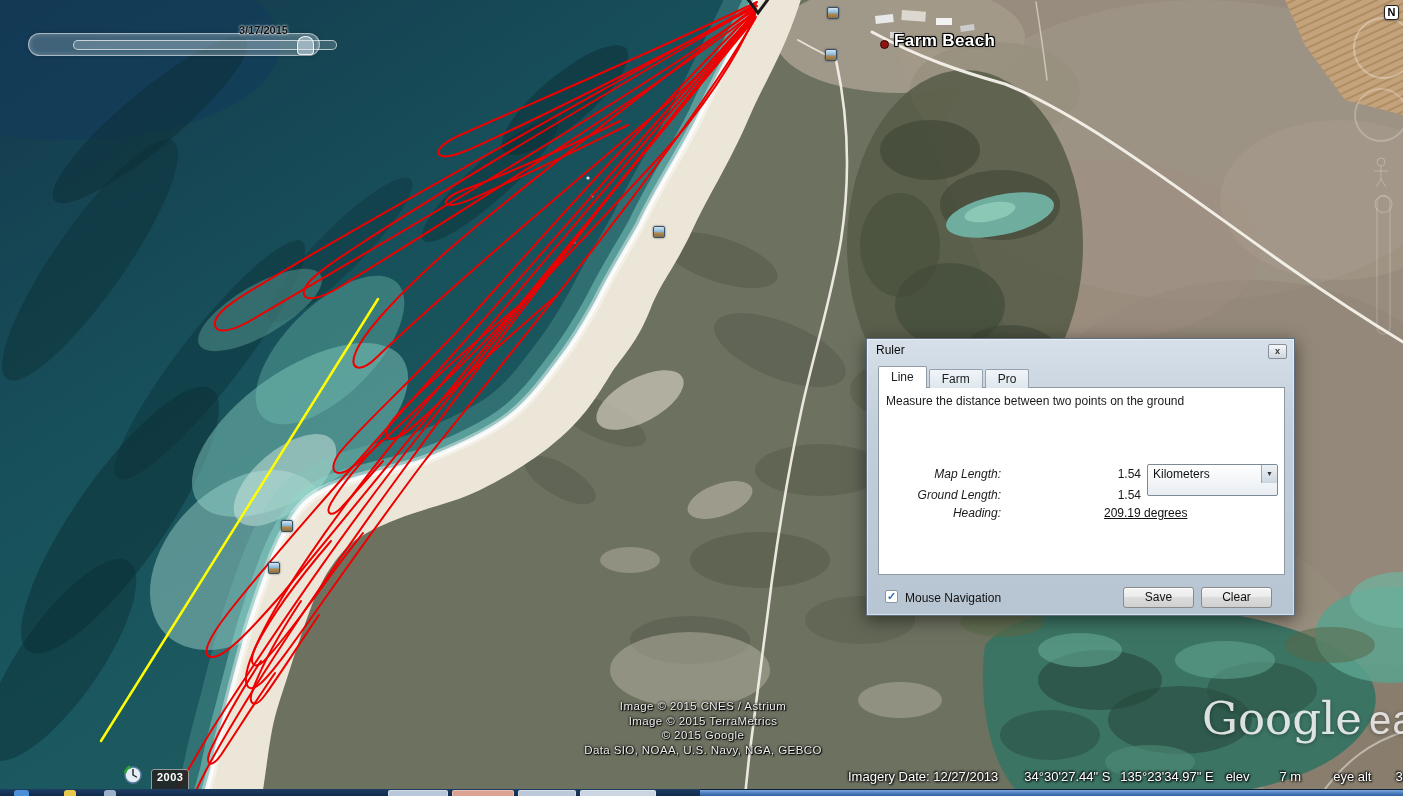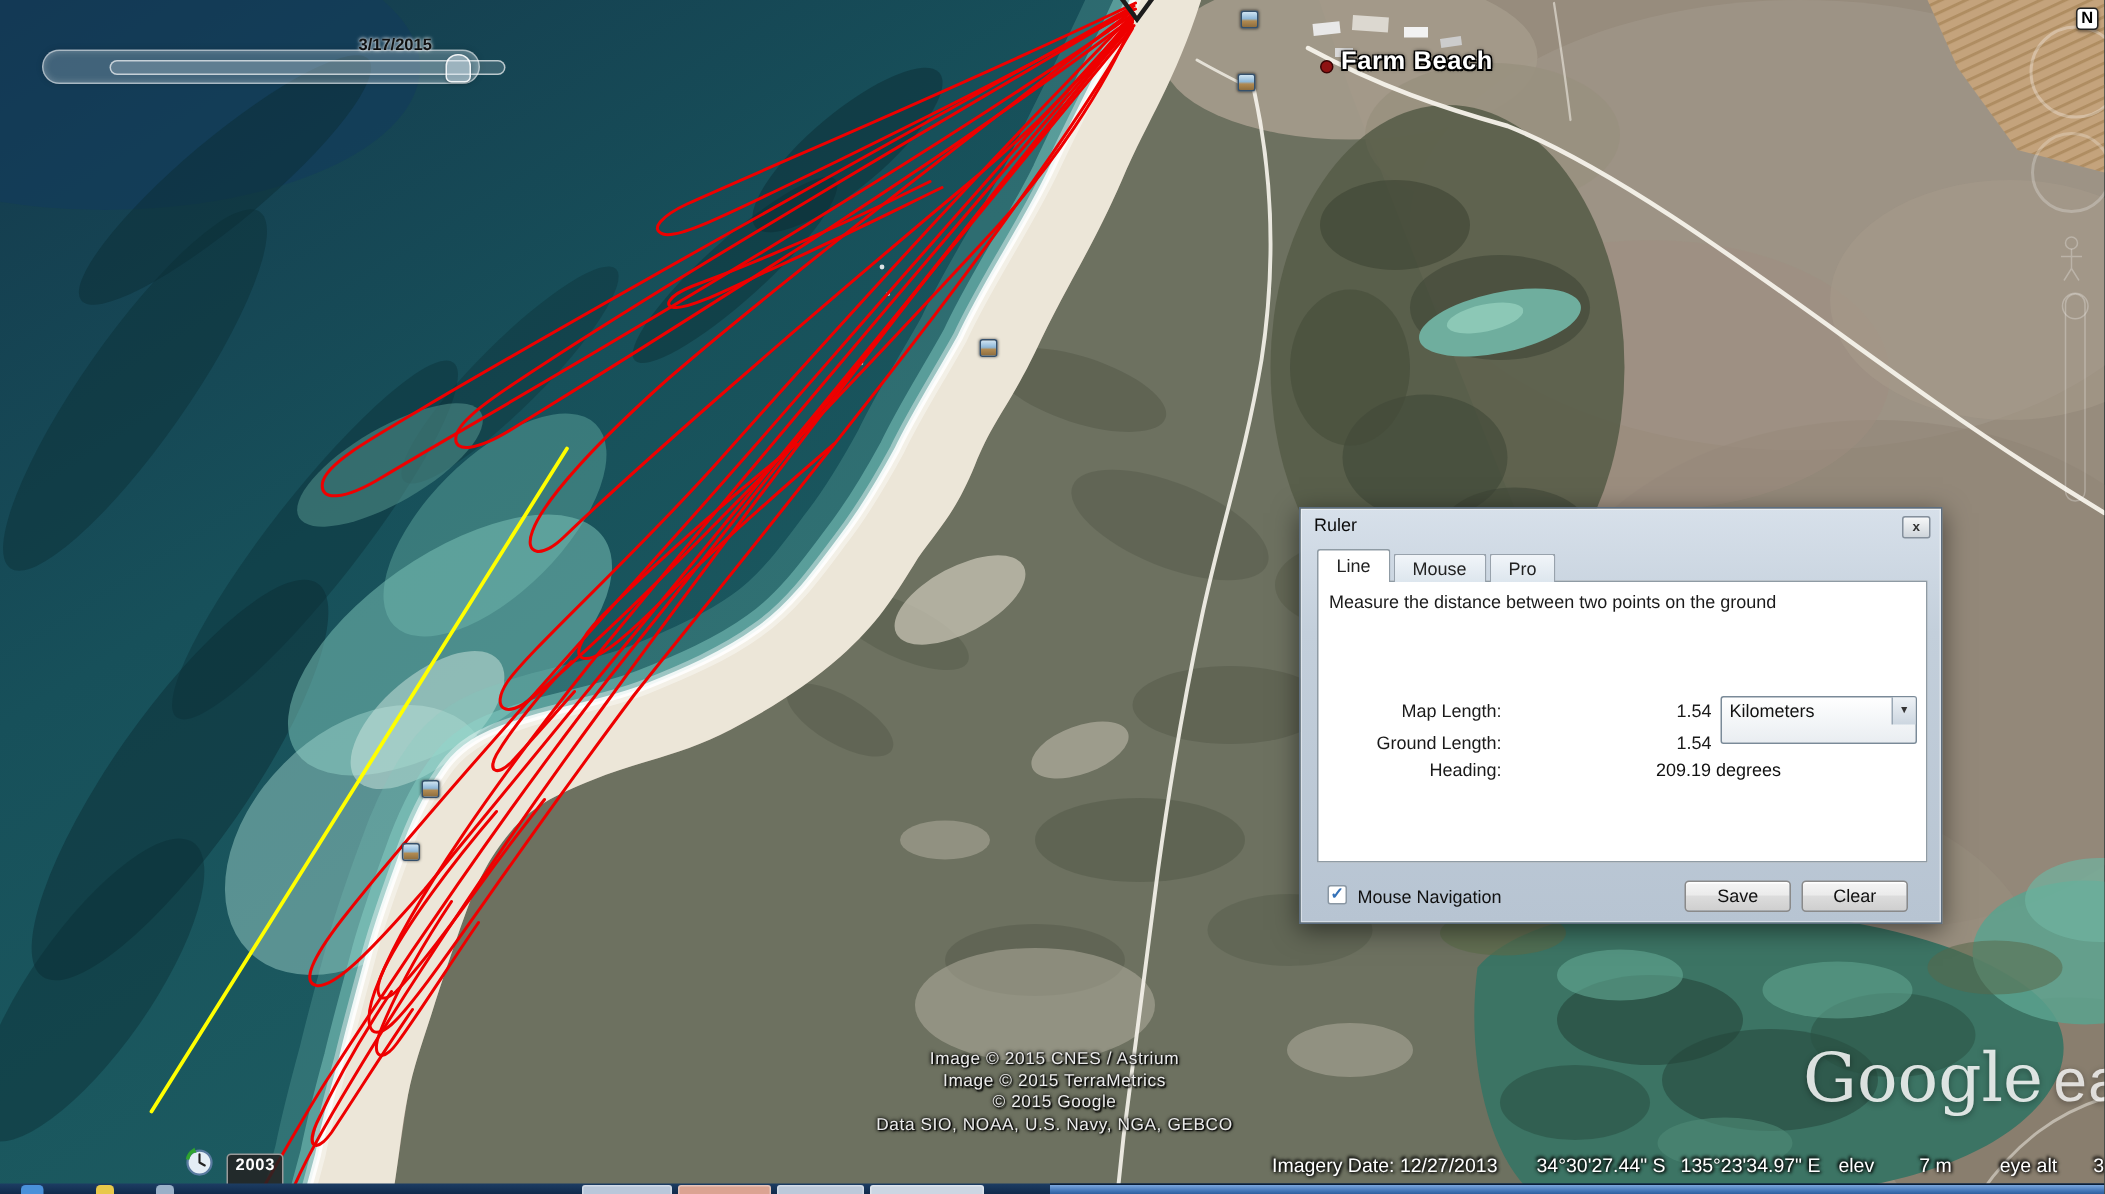--- a/index.html
+++ b/index.html
@@ -376,7 +376,7 @@
     <div class="page"></div>
     <div class="tabs">
       <div class="tab active">Line</div>
-      <div class="tab">Mouse</div>
+      <div class="tab">Farm</div>
       <div class="tab">Pro</div>
     </div>
     <div class="desc">Measure the distance between two points on the ground</div>

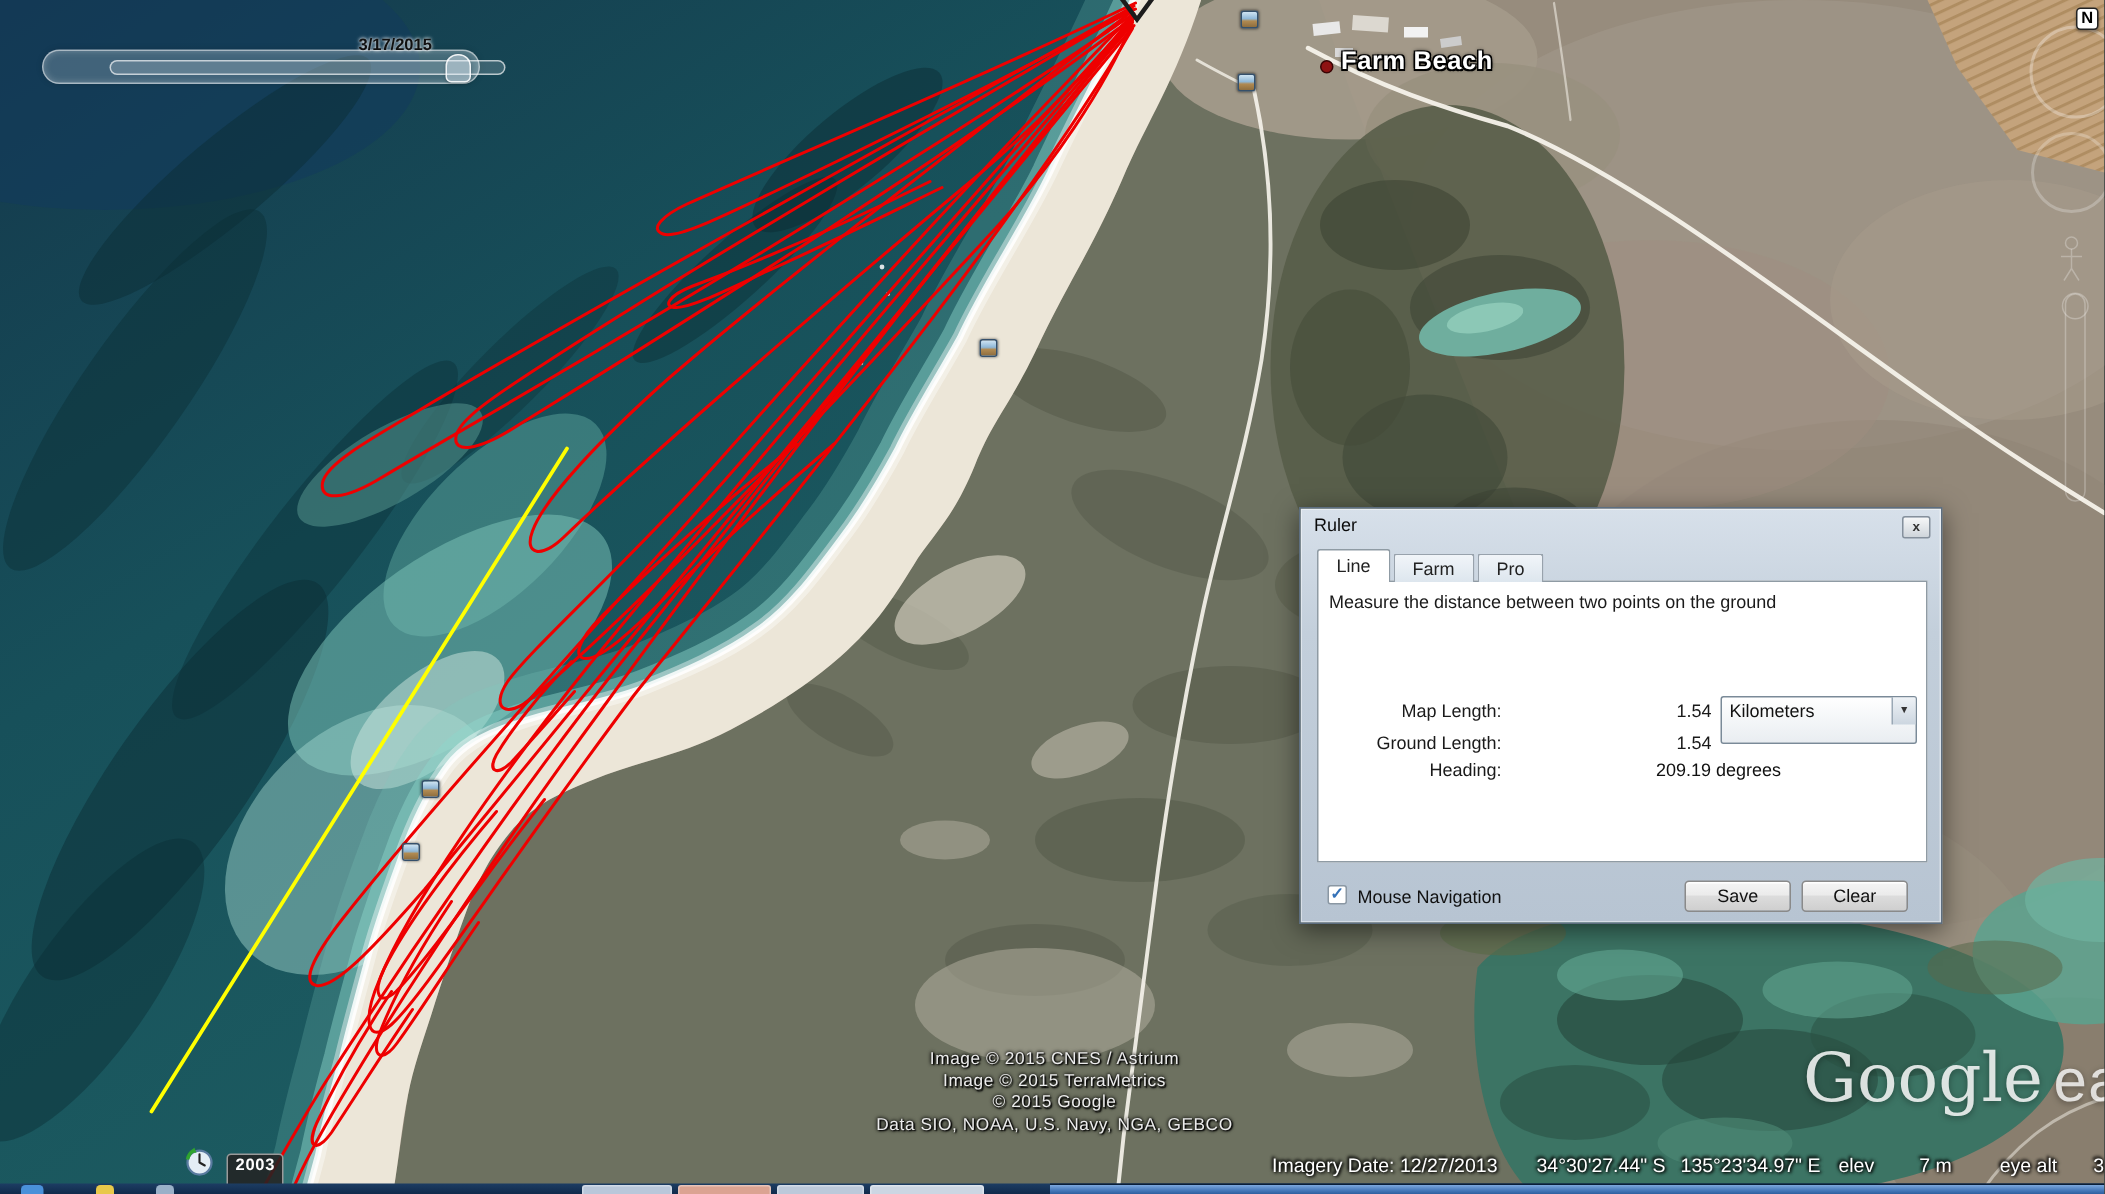--- a/index.html
+++ b/index.html
@@ -100,7 +100,7 @@
     text-align:center;
   }
   .ruler .desc { position:absolute; left:19px; top:55px; color:#1a1a1a; }
-  .ruler .flabel { position:absolute; width:120px; left:14px; text-align:right; color:#1a1a1a; }
+  .ruler .flabel { position:absolute; width:120px; left:14px; text-align:right; color:#1a1a1a;font-style:italic; }
   .ruler .fvalue { position:absolute; width:60px; left:214px; text-align:right; color:#1a1a1a; }
   .ruler .unitbox {
     position:absolute; left:280px; top:125px; width:131px; height:32px;

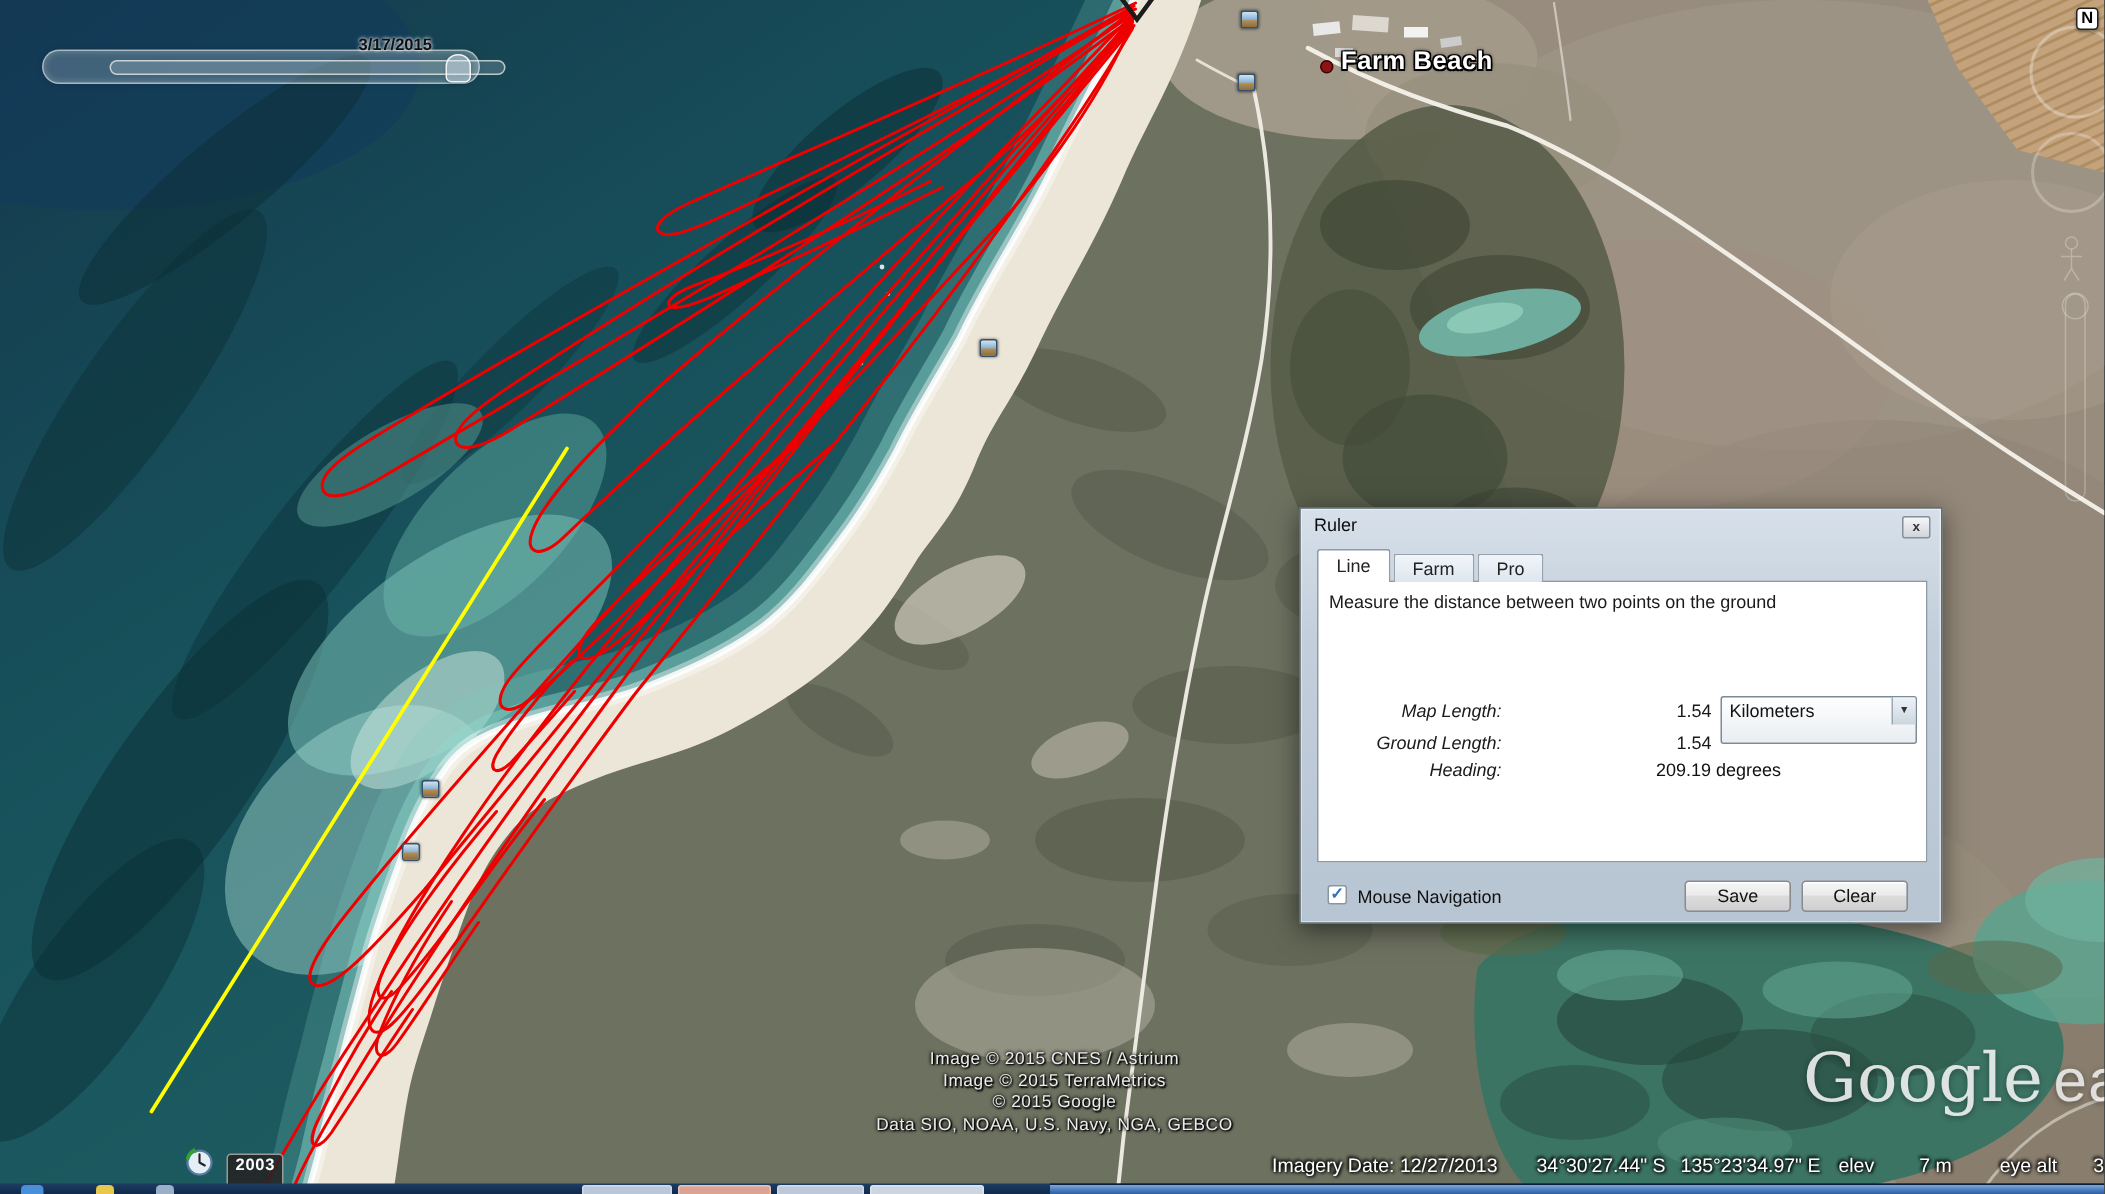--- a/index.html
+++ b/index.html
@@ -392,7 +392,7 @@
     <div class="fvalue" style="top:149px;">1.54</div>
 
     <div class="flabel" style="top:167px;">Heading:</div>
-    <div style="position:absolute; left:237px; top:167px;">209.19 degrees</div>
+    <div style="position:absolute; left:237px; top:167px;text-decoration:underline;">209.19 degrees</div>
 
     <div class="checkbox">✓</div>
     <div class="cblabel">Mouse Navigation</div>

